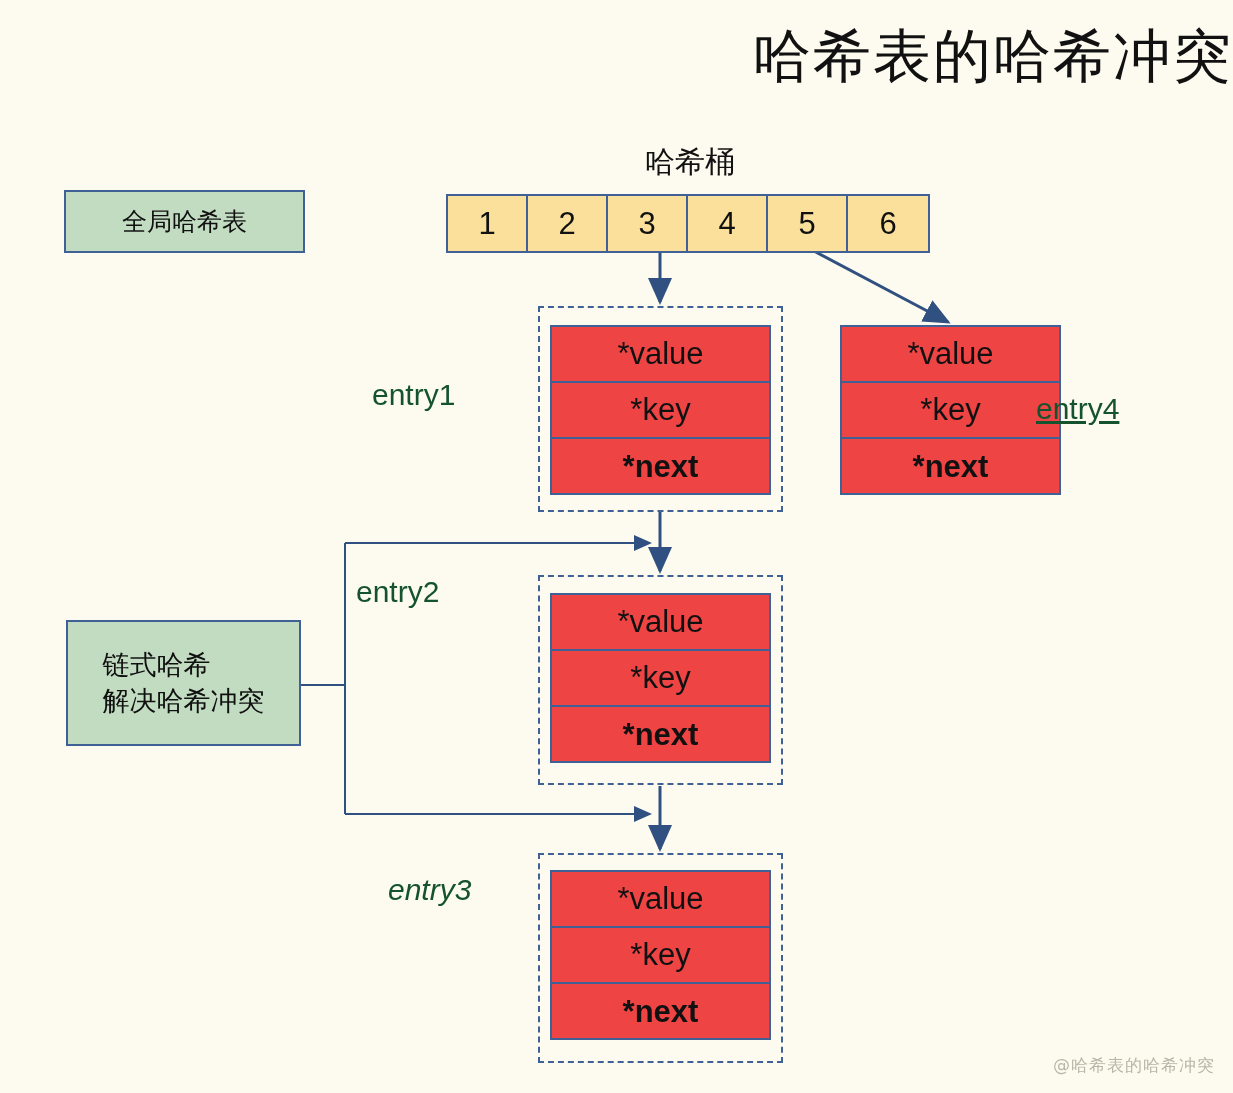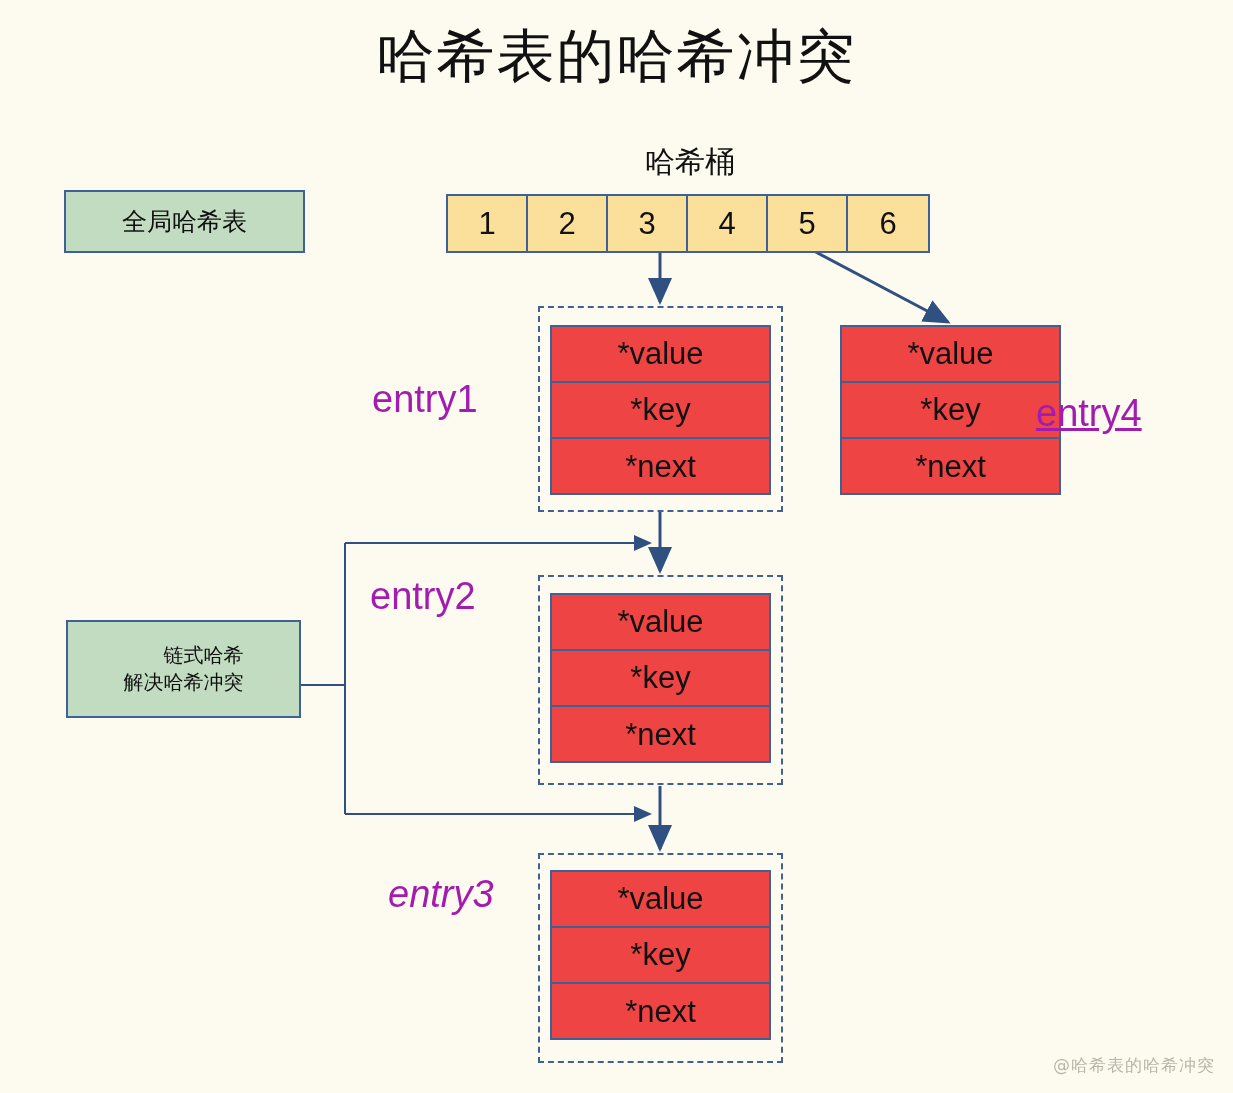--- a/index.html
+++ b/index.html
@@ -32,7 +32,7 @@
     left: 0;
     top: 18px;
     width: 1233px;
-    text-align: center;
+    text-align: right;
     font-size: 58px;
     letter-spacing: 2px;
     color: #111111;

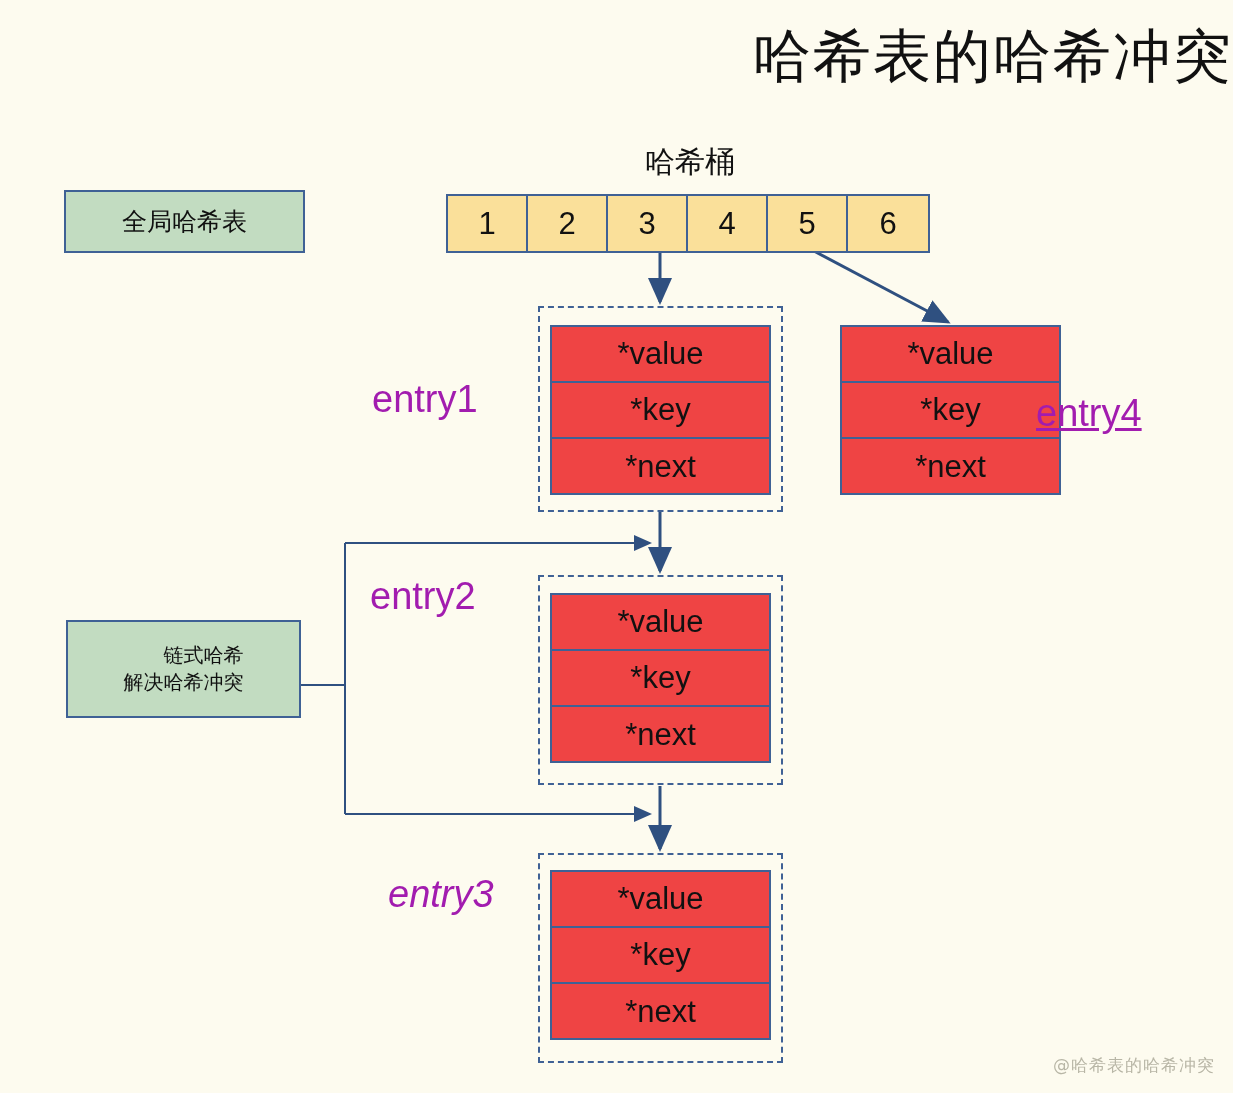--- a/index.html
+++ b/index.html
@@ -49,7 +49,7 @@
     align-items: center;
     justify-content: center;
     color: #101010;
-    text-align: right;
+    text-align: left;
     line-height: 1.35;
     font-family: "DejaVu Sans", "Liberation Sans", sans-serif;
   }

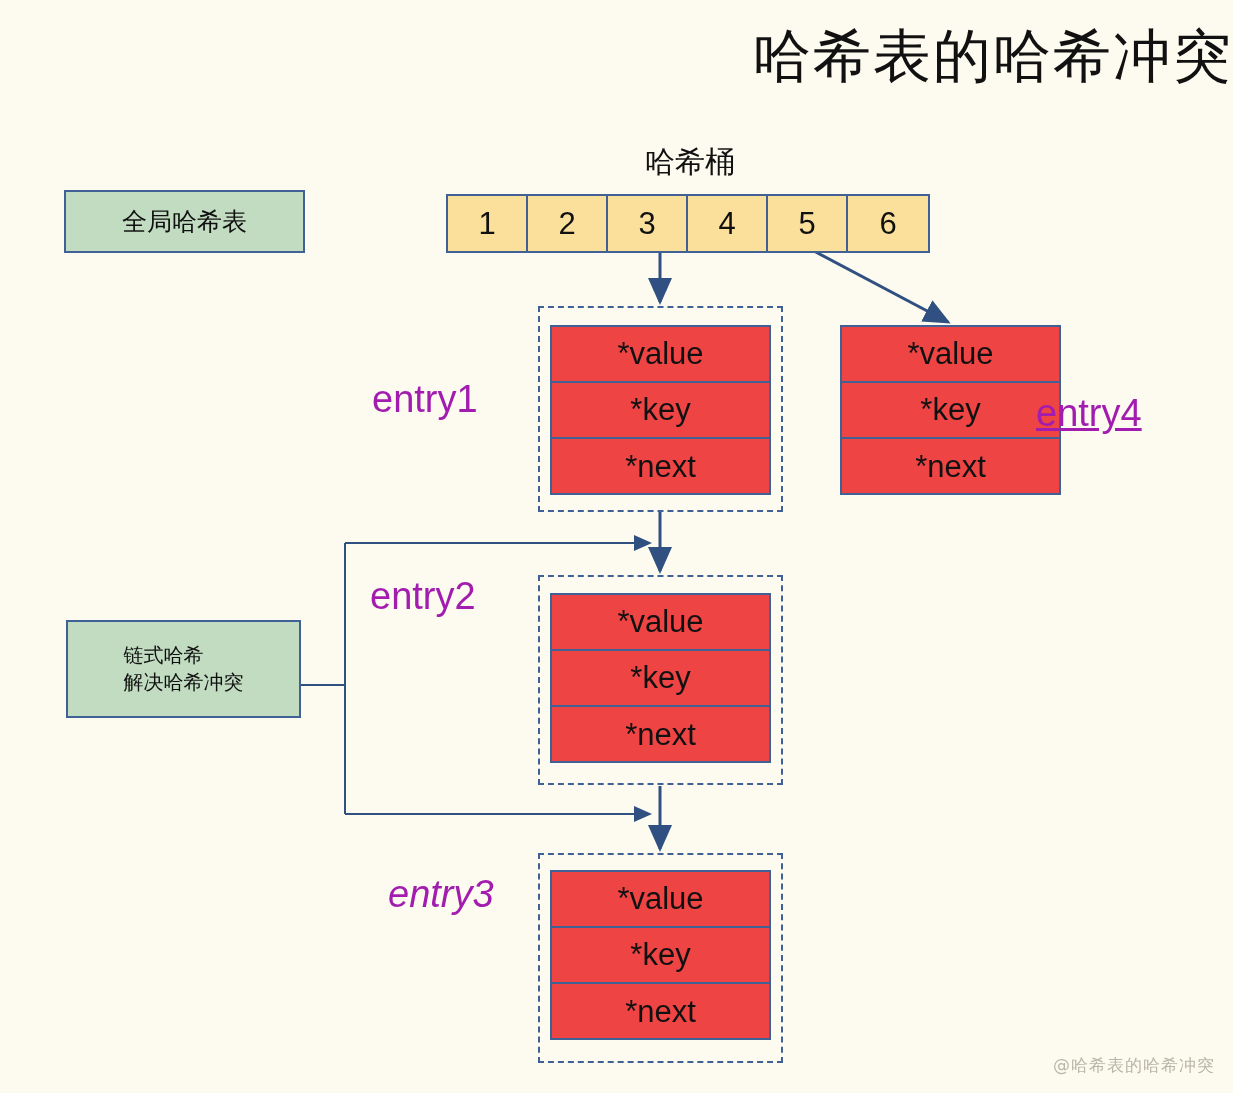--- a/index.html
+++ b/index.html
@@ -129,8 +129,8 @@
 
   .entry-label {
     position: absolute;
-    font-size: 38px;
-    color: #a21caf;
+    font-size: 30px;
+    color: #14532d;
     white-space: nowrap;
   }
 

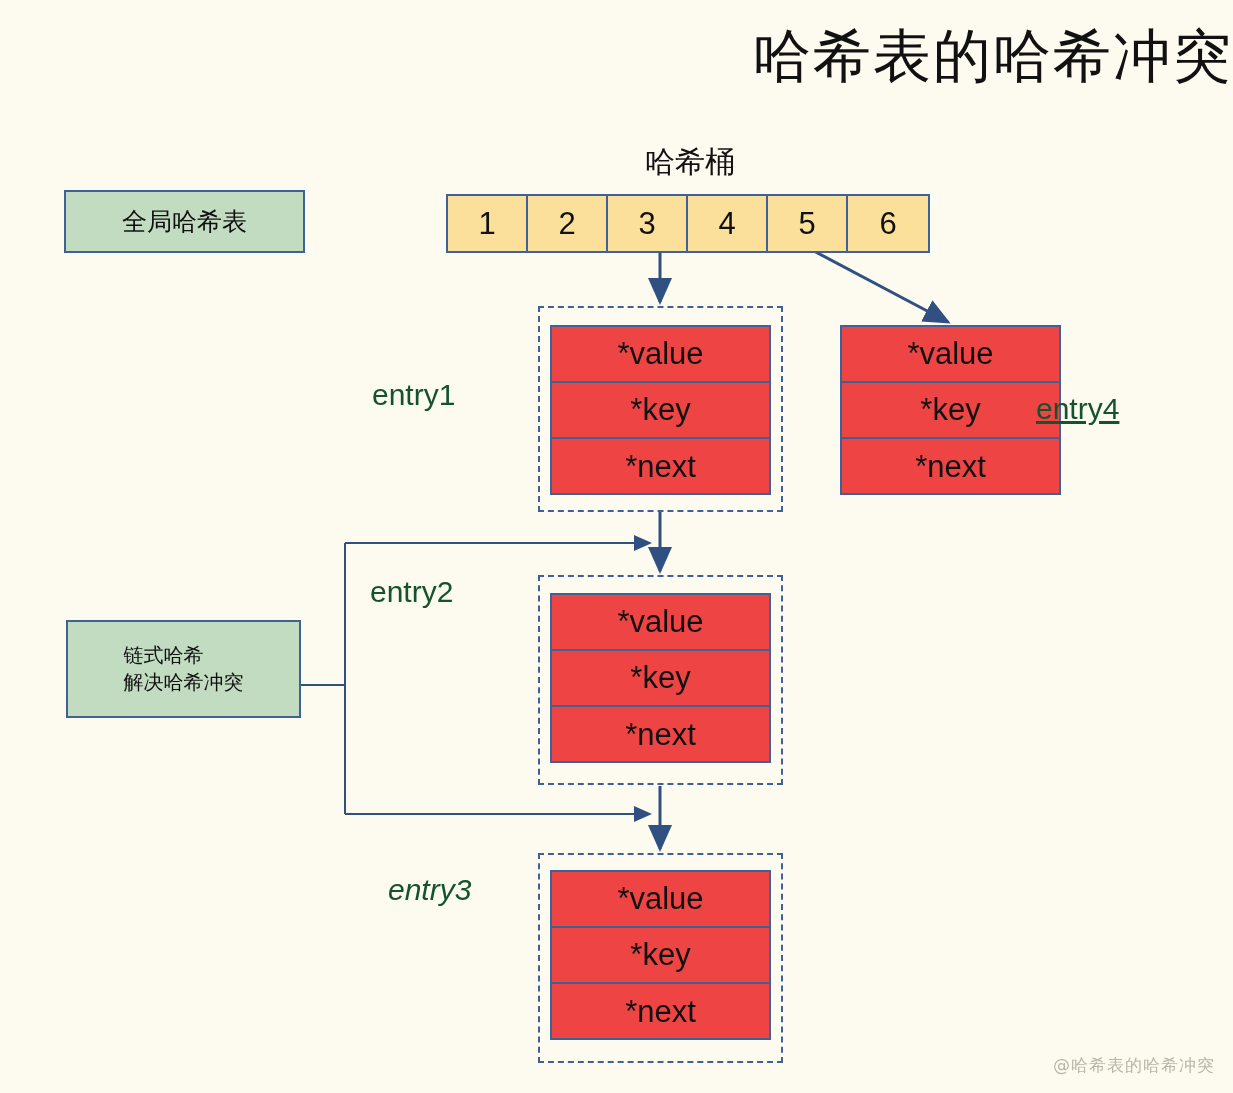--- a/index.html
+++ b/index.html
@@ -125,7 +125,7 @@
     font-size: 31px;
     color: #111;
   }
-  .entry-row:last-child { border-bottom: none; }
+  .entry-row:last-child { border-bottom: none; font-weight: bold; }
 
   .entry-label {
     position: absolute;

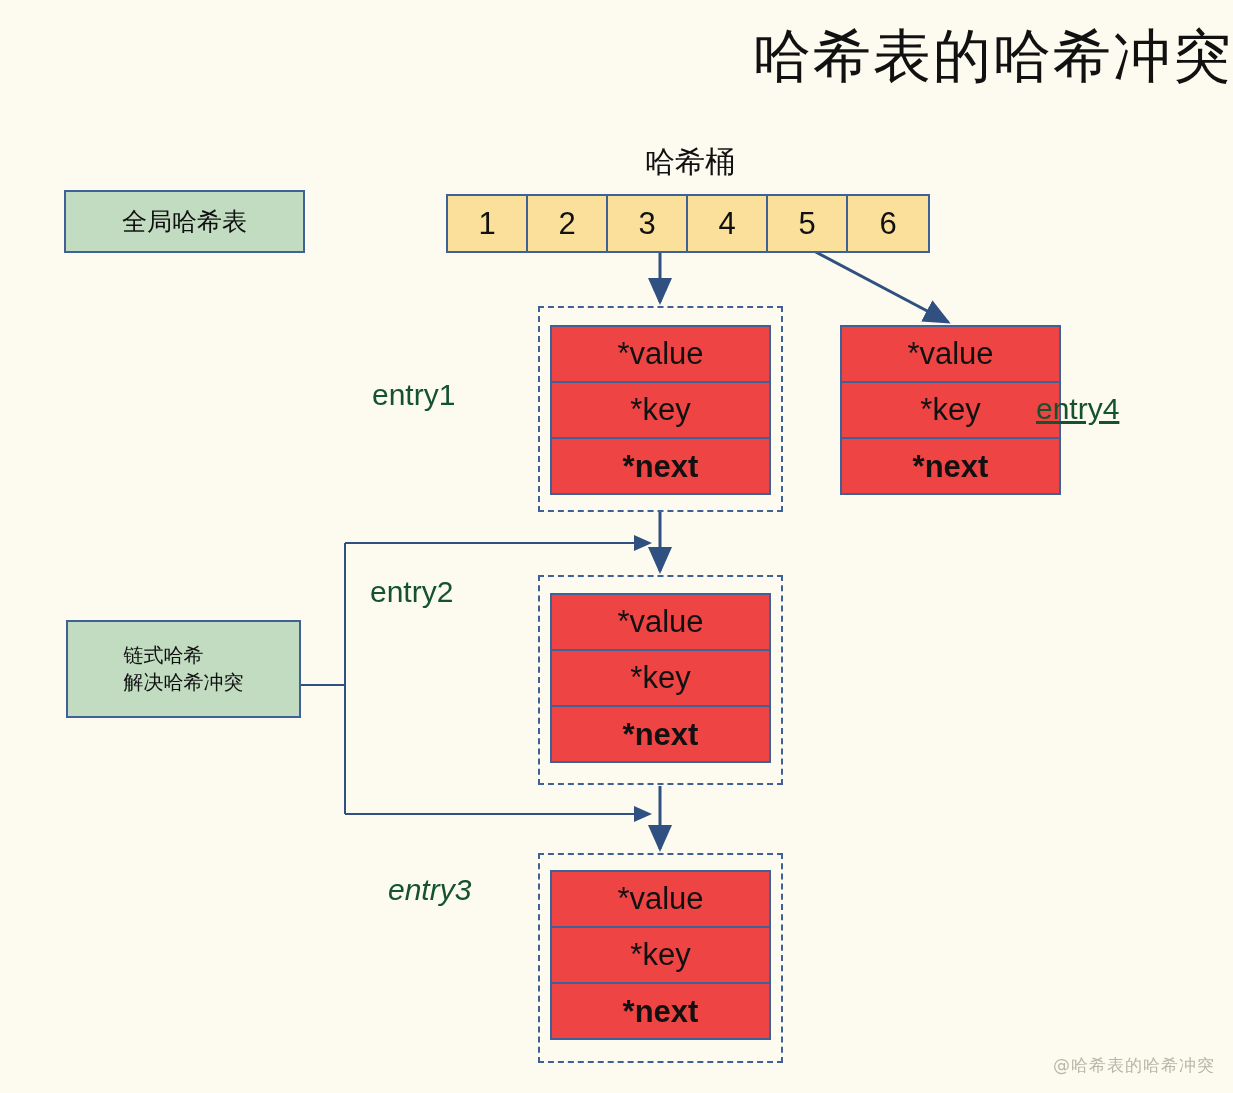--- a/index.html
+++ b/index.html
@@ -146,7 +146,7 @@
   
   #entry2-dash { left: 538px; top: 575px; width: 245px; height: 210px; }
   #entry2-box  { left: 550px; top: 593px; width: 221px; height: 170px; }
-  #entry2-label{ left: 370px; top: 575px; text-align: center; }
+  #entry2-label{ left: 356px; top: 575px; text-align: center; }
 
   
   #entry3-dash { left: 538px; top: 853px; width: 245px; height: 210px; }

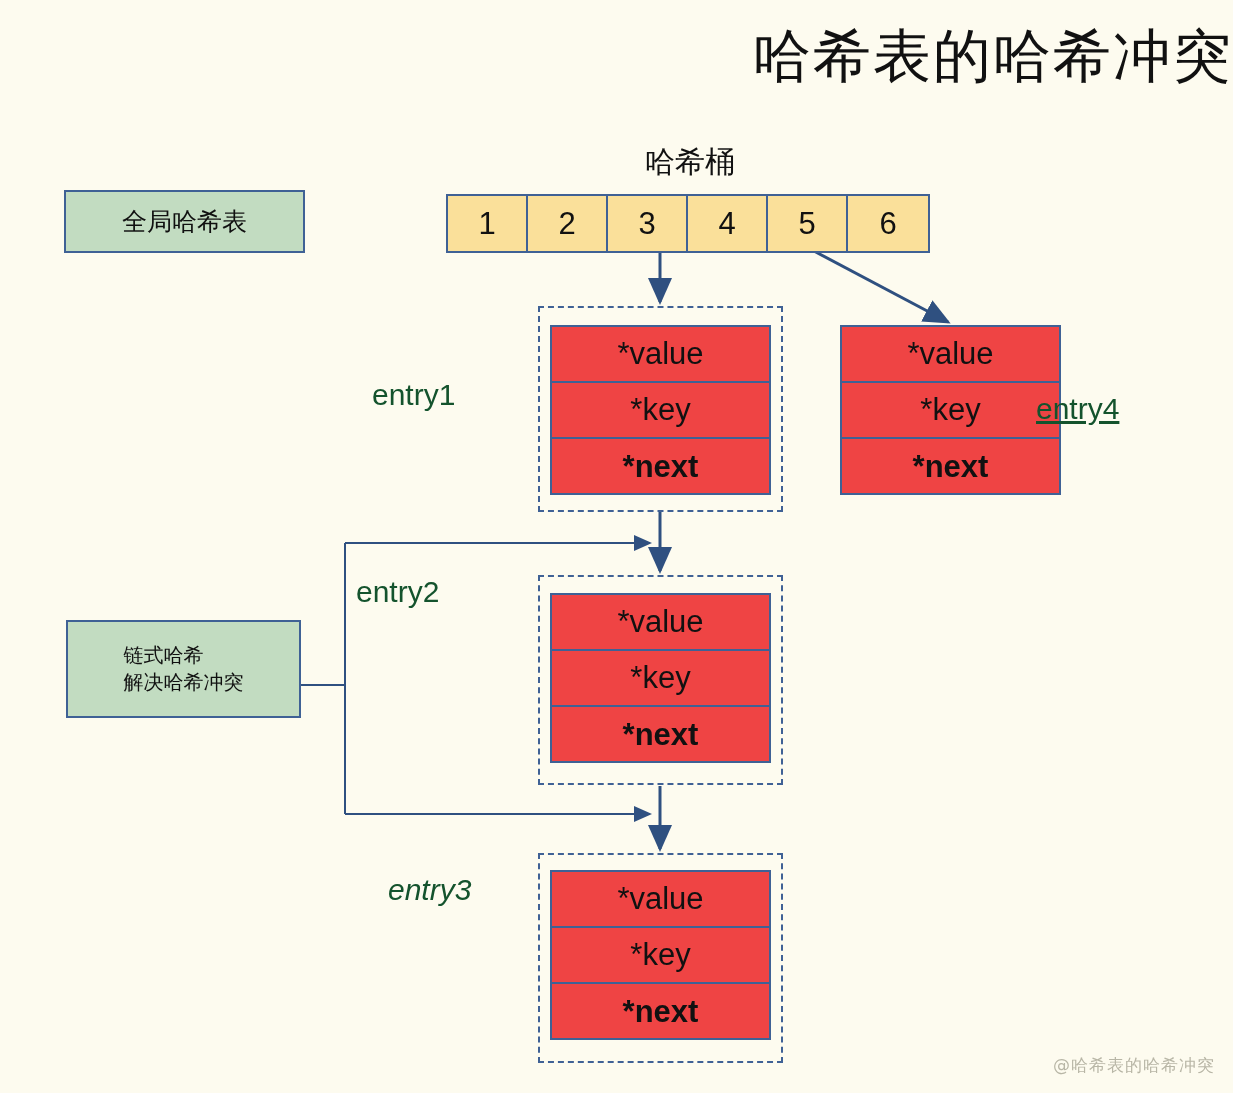--- a/index.html
+++ b/index.html
@@ -64,8 +64,8 @@
     left: 66px;
     top: 620px;
     width: 235px;
-    height: 98px;
-    font-size: 20px;
+    height: 126px;
+    font-size: 27px;
     white-space: pre-line;
   }
 

